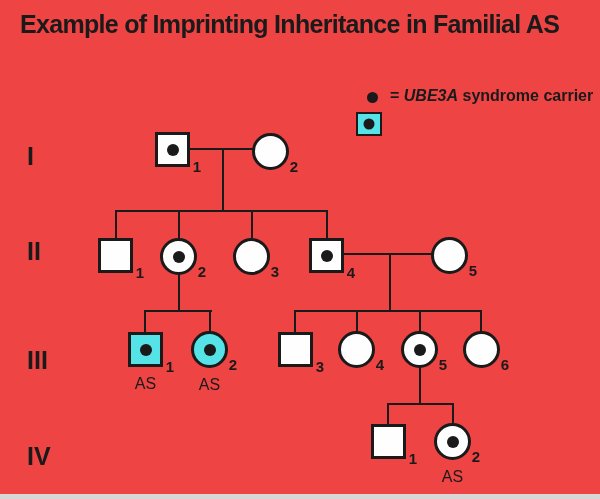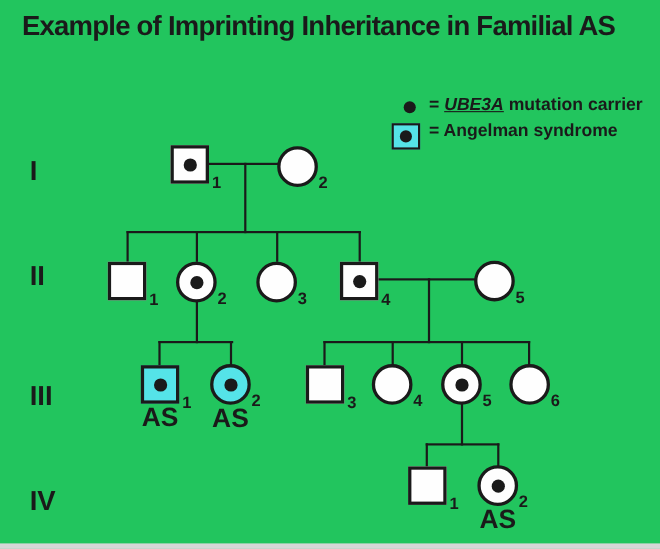--- a/index.html
+++ b/index.html
@@ -4,7 +4,7 @@
 <style>
   html,body{margin:0;padding:0;background:#fff;}
   #stage{
-    position:relative;width:600px;height:499px;background:#22c55e;overflow:hidden;
+    position:relative;width:600px;height:499px;background:#ef4444;overflow:hidden;
     font-family:"Liberation Sans","DejaVu Sans",sans-serif;color:#1a1a1a;
   }
   .title{

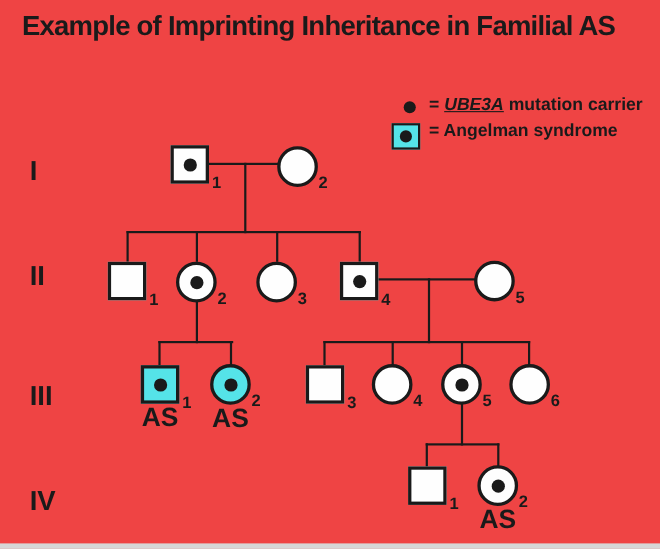--- a/index.html
+++ b/index.html
@@ -21,7 +21,7 @@
   }
   .legend-text.l1{top:87px;}
   .legend-text.l2{top:111px;}
-  .legend-text .gene{font-style:italic;text-decoration:underline;}
+  .legend-text .gene{font-style:italic;}
   .legend-square{
     position:absolute;left:356px;top:112px;width:26px;height:24px;box-sizing:border-box;
     border:2px solid var(--line,#1a1a1a);background:var(--affected-fill,#55e3e8);

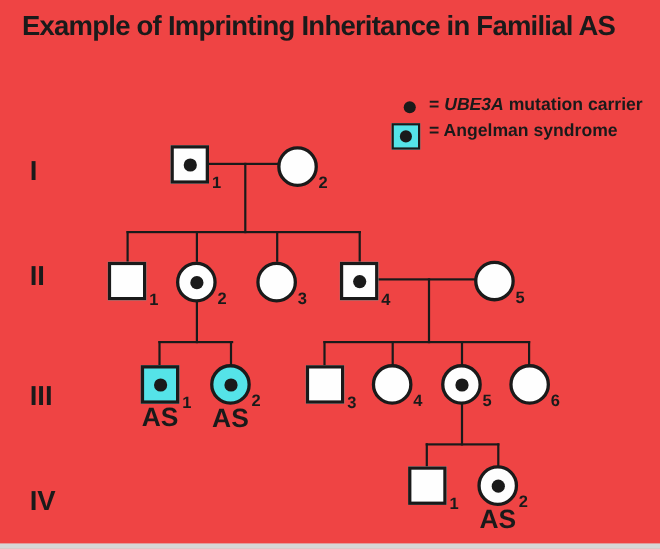--- a/index.html
+++ b/index.html
@@ -71,7 +71,7 @@
   <div class="title">Example of Imprinting Inheritance in Familial AS</div>
 
   <span class="legend-dot"></span>
-  <div class="legend-text l1"><span>= </span><span class="gene">UBE3A</span><span> mutation carrier</span></div>
+  <div class="legend-text l1"><span>= </span><span class="gene">UBE3A</span><span> syndrome carrier</span></div>
   <div class="legend-square">
       <span class="dot"></span>
     </div>

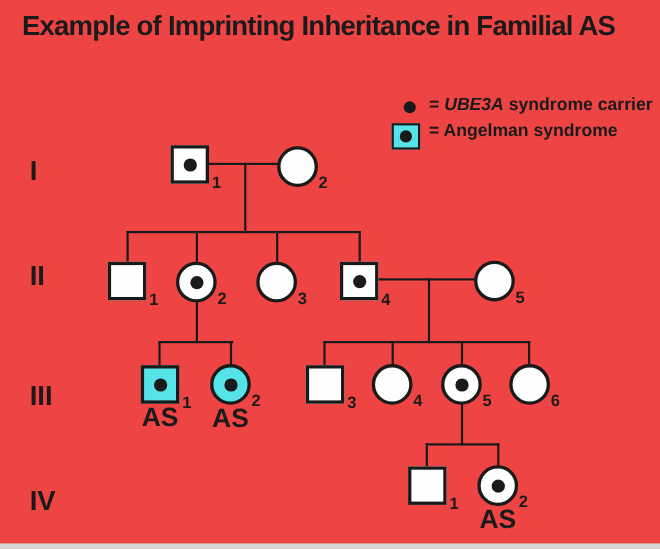--- a/index.html
+++ b/index.html
@@ -75,7 +75,6 @@
   <div class="legend-square">
       <span class="dot"></span>
     </div>
-  <div class="legend-text l2">= Angelman syndrome</div>
 
   <div class="gen" style="top:142px">I</div>
   <div class="gen" style="top:237px">II</div>

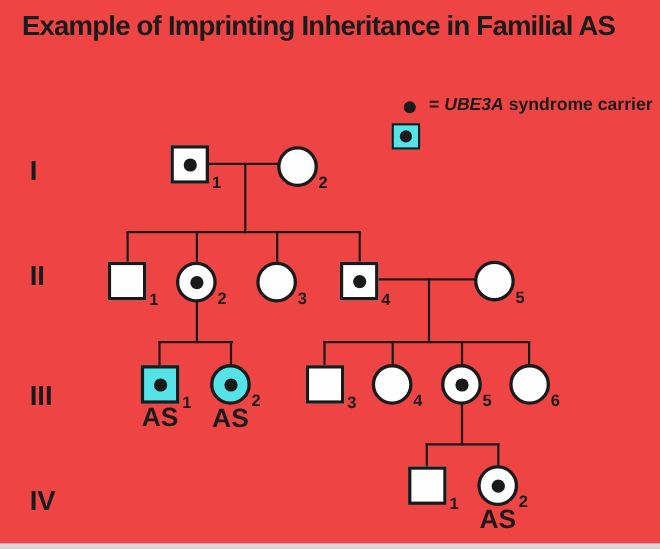--- a/index.html
+++ b/index.html
@@ -57,7 +57,7 @@
   .ci .num{right:-12px;bottom:-7px;}
   .person .as{
     position:absolute;left:50%;transform:translateX(-50%);bottom:-28px;
-    font-size:24px;font-weight:700;color:#1a1a1a;line-height:1;
+    font-size:16px;font-weight:400;color:#1a1a1a;line-height:1;
   }
   .bottom-edge{
     position:absolute;left:0;right:0;bottom:0;height:5px;background:#d7d7d7;

